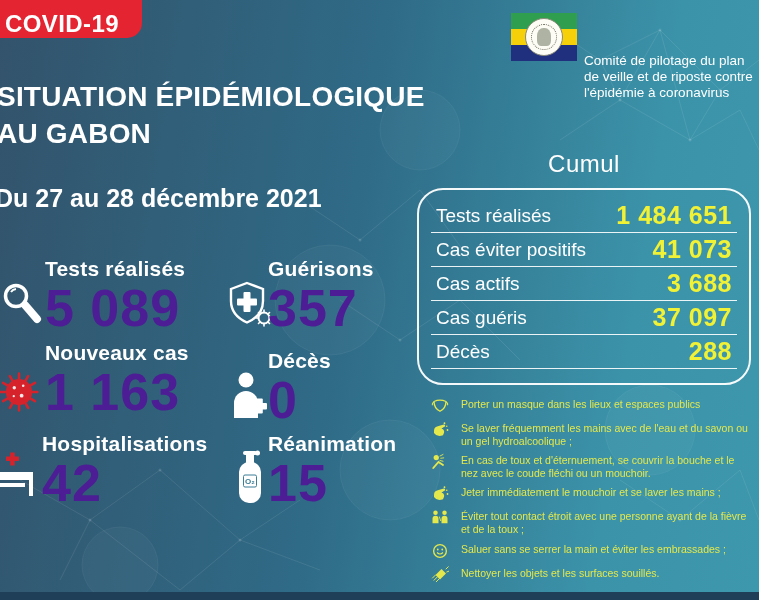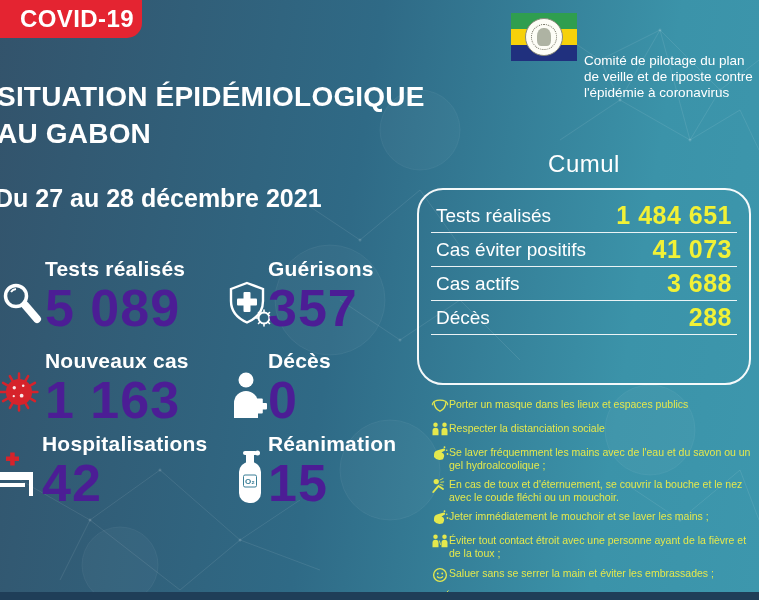--- a/index.html
+++ b/index.html
@@ -13,7 +13,7 @@
   .banner{
     left:0;top:0;width:142px;height:38px;background:#e42431;
     border-radius:0 0 15px 0;color:#fff;font-weight:bold;font-size:24px;
-    display:flex;align-items:center;padding-left:20px;box-sizing:border-box;letter-spacing:.4px;
+    display:flex;align-items:flex-end;padding-left:5px;box-sizing:border-box;letter-spacing:.4px;
   }
   .flag{left:511px;top:13px;width:66px;height:48px;}
   .flag .stripe{width:100%;height:16px;}

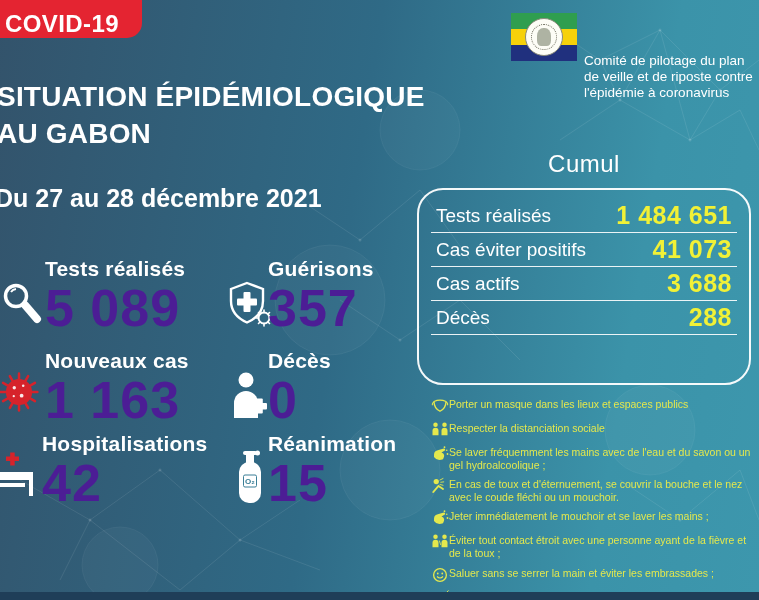--- a/index.html
+++ b/index.html
@@ -221,6 +221,10 @@
     <span class="cv">3 688</span>
   </div>
   <div class="crow">
+    <span class="cl">Cas guéris</span>
+    <span class="cv">37 097</span>
+  </div>
+  <div class="crow">
     <span class="cl">Décès</span>
     <span class="cv">288</span>
   </div>

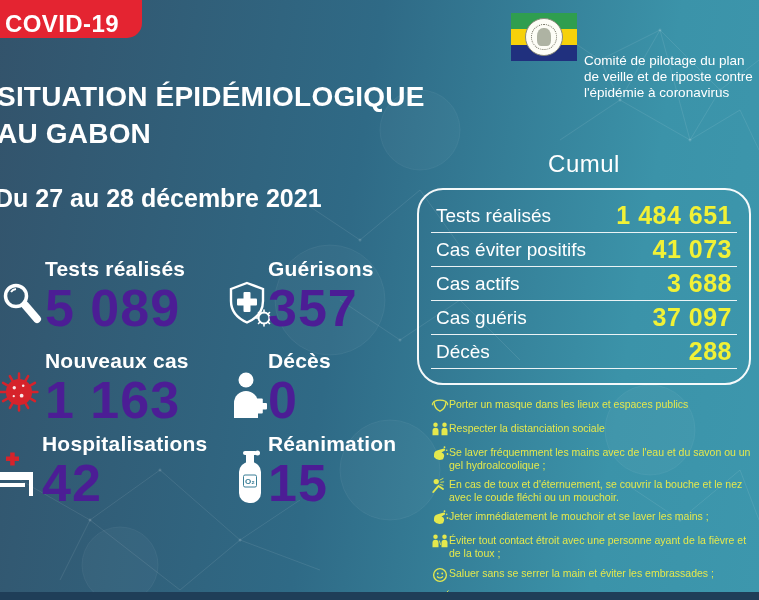--- a/index.html
+++ b/index.html
@@ -189,7 +189,7 @@
   <div class="stat-label">Guérisons</div>
   <div class="stat-value">357</div>
 </div>
-<div class="abs stat" style="left:45px;top:349px">
+<div class="abs stat" style="left:45px;top:341px">
   <div class="stat-label">Nouveaux cas</div>
   <div class="stat-value">1 163</div>
 </div>

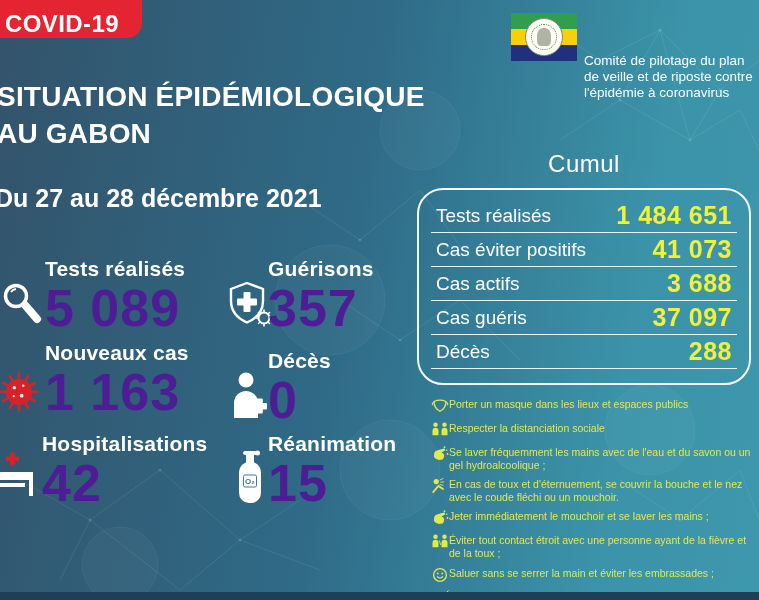--- a/index.html
+++ b/index.html
@@ -42,7 +42,7 @@
   .crow .cl{color:#fff;font-size:19px;}
   .crow .cv{color:#f1f136;font-size:25px;font-weight:bold;letter-spacing:.5px;}
   .guides{left:431px;top:398px;width:322px;}
-  .guide{display:flex;margin-bottom:7px;align-items:flex-start;
+  .guide{display:flex;gap:12px;margin-bottom:7px;align-items:flex-start;
     color:#e4e84d;font-size:10.5px;line-height:1.2;}
   .guide .gicon{flex:0 0 18px;width:18px;height:18px;margin-top:-1px;}
   .bottom-bar{left:0;bottom:0;width:759px;height:8px;background:#1f3e58;}

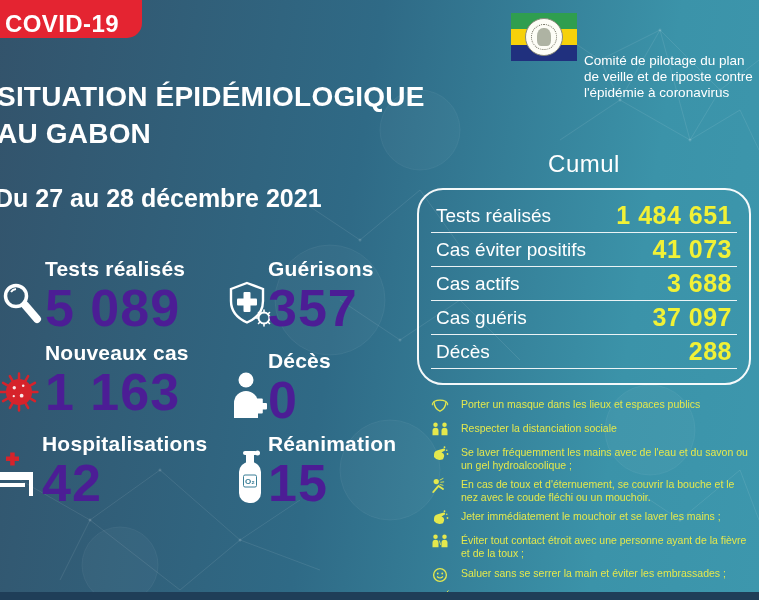--- a/index.html
+++ b/index.html
@@ -241,15 +241,6 @@
     <span>Porter un masque dans les lieux et espaces publics</span>
   </div>
 
-  <div class="guide">
-    <svg class="gicon" viewBox="0 0 24 24">
-      <circle cx="6" cy="5" r="3" fill="#e4e84d"></circle>
-      <path d="M2 19 v-6 a4 4 0 0 1 8 0 v6 Z" fill="#e4e84d"></path>
-      <circle cx="18" cy="5" r="3" fill="#e4e84d"></circle>
-      <path d="M14 19 v-6 a4 4 0 0 1 8 0 v6 Z" fill="#e4e84d"></path>
-    </svg>
-    <span>Respecter la distanciation sociale</span>
-  </div>
 
   <div class="guide">
     <svg class="gicon" viewBox="0 0 24 24">

